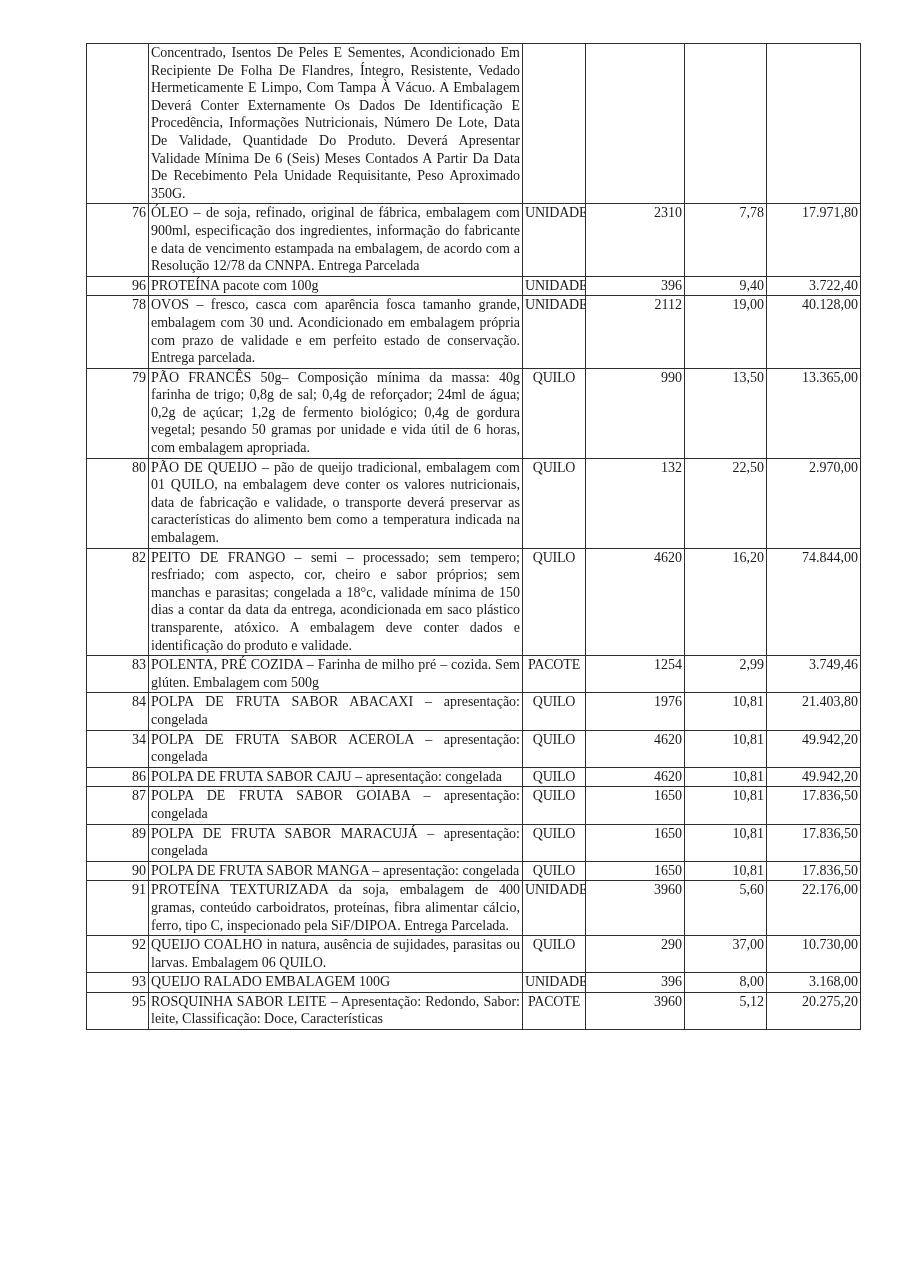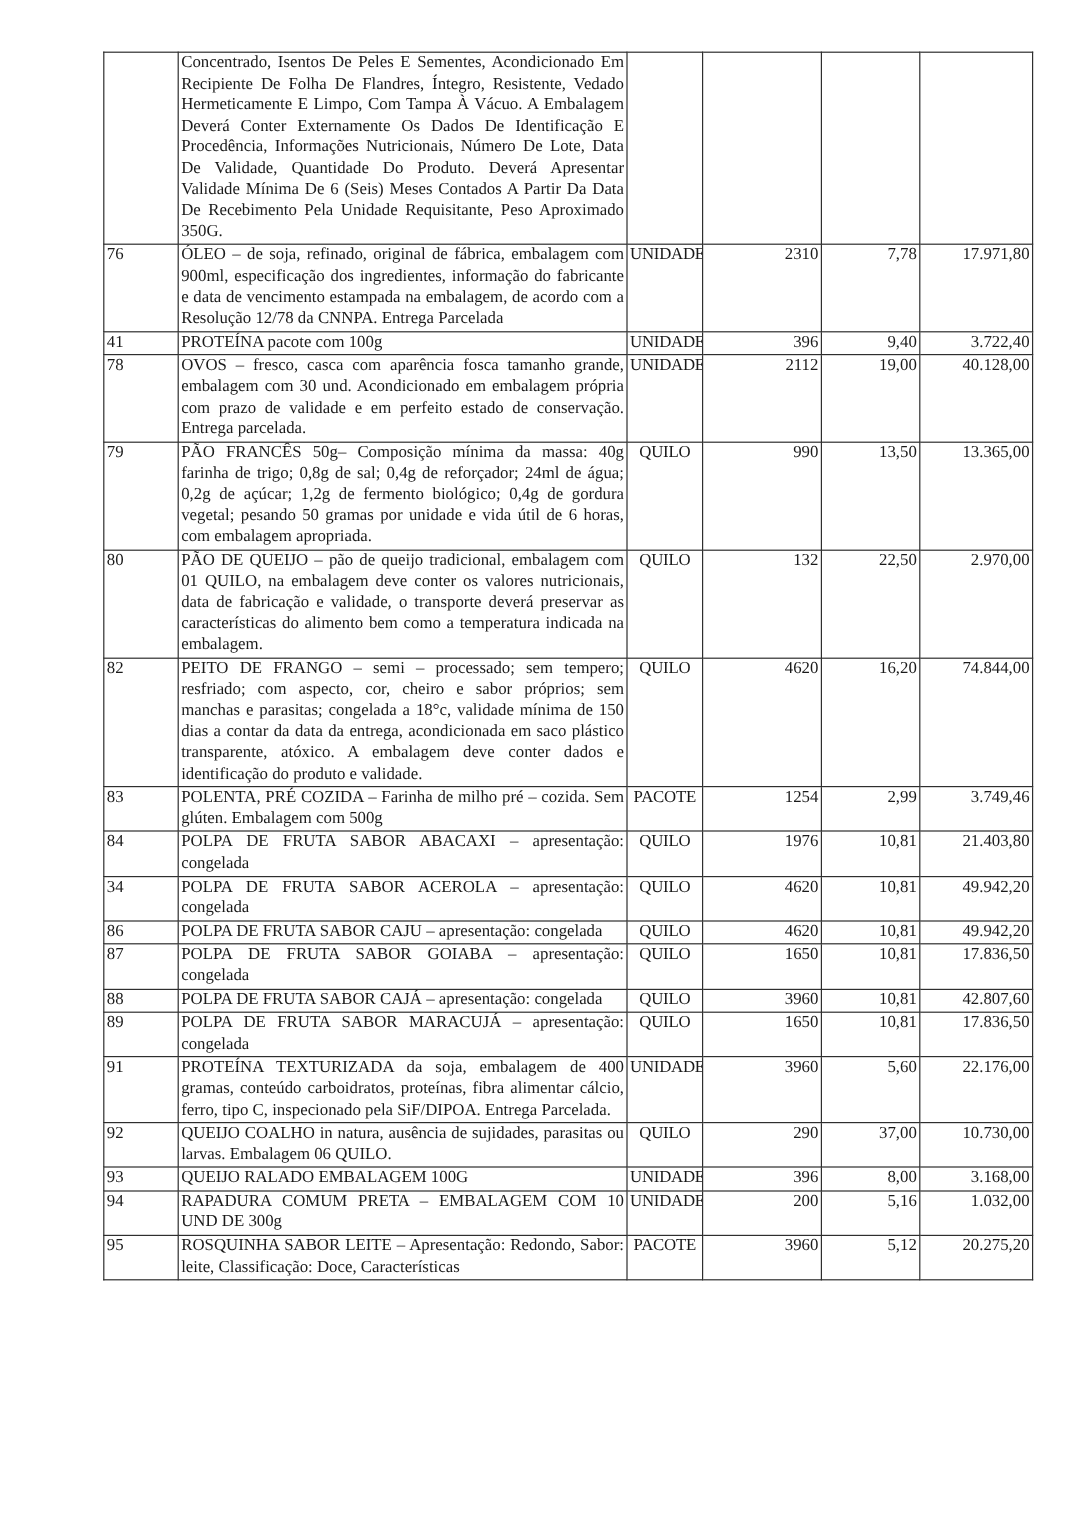--- a/index.html
+++ b/index.html
@@ -29,7 +29,7 @@
     padding: 0 2px 1px 2px;
     overflow: hidden;
   }
-  td.c-item  { text-align: left; }
+  td.c-item  { text-align: right; }
   td.c-desc  { text-align: justify; }
   td.c-unit  { text-align: center; font-size: 12.8px; letter-spacing: -0.2px; white-space: nowrap; padding: 1px 0 0 0; margin-top: 40px; }
   td.c-qty, td.c-price, td.c-total { text-align: right; padding-right: 3px; }

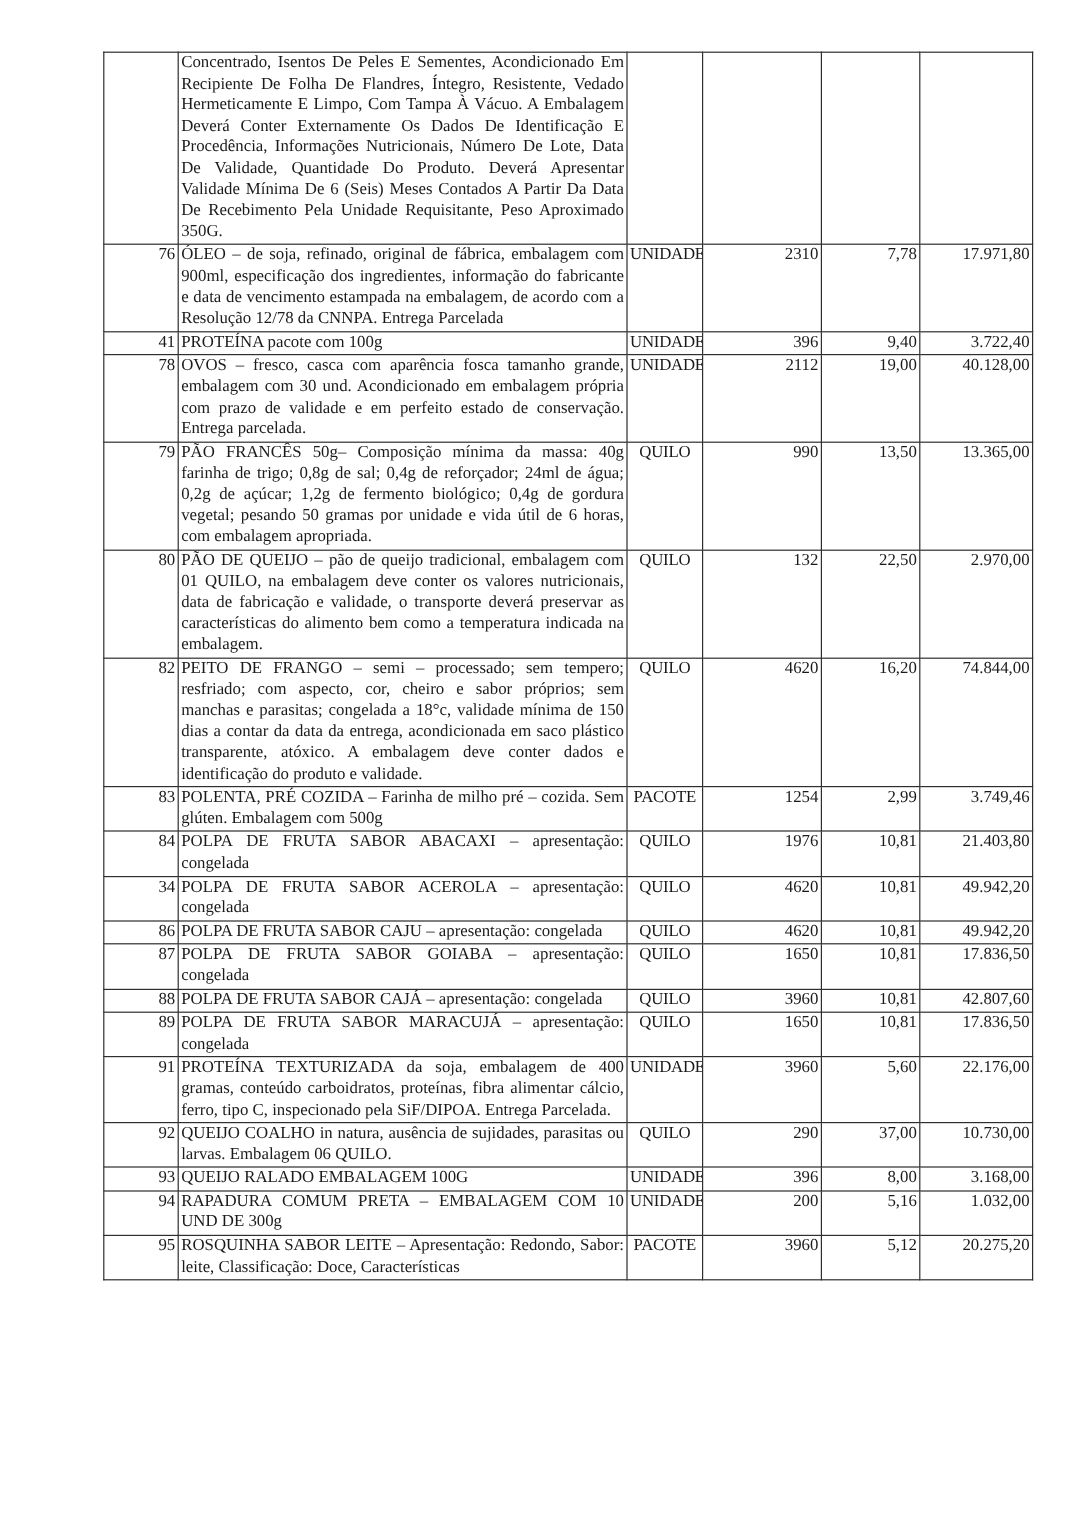--- a/index.html
+++ b/index.html
@@ -65,7 +65,7 @@
           <td class="c-total">17.971,80</td>
         </tr>
         <tr>
-          <td class="c-item">41</td>
+          <td class="c-item">96</td>
           <td class="c-desc">PROTEÍNA pacote com 100g</td>
           <td class="c-unit">UNIDADE</td>
           <td class="c-qty">396</td>

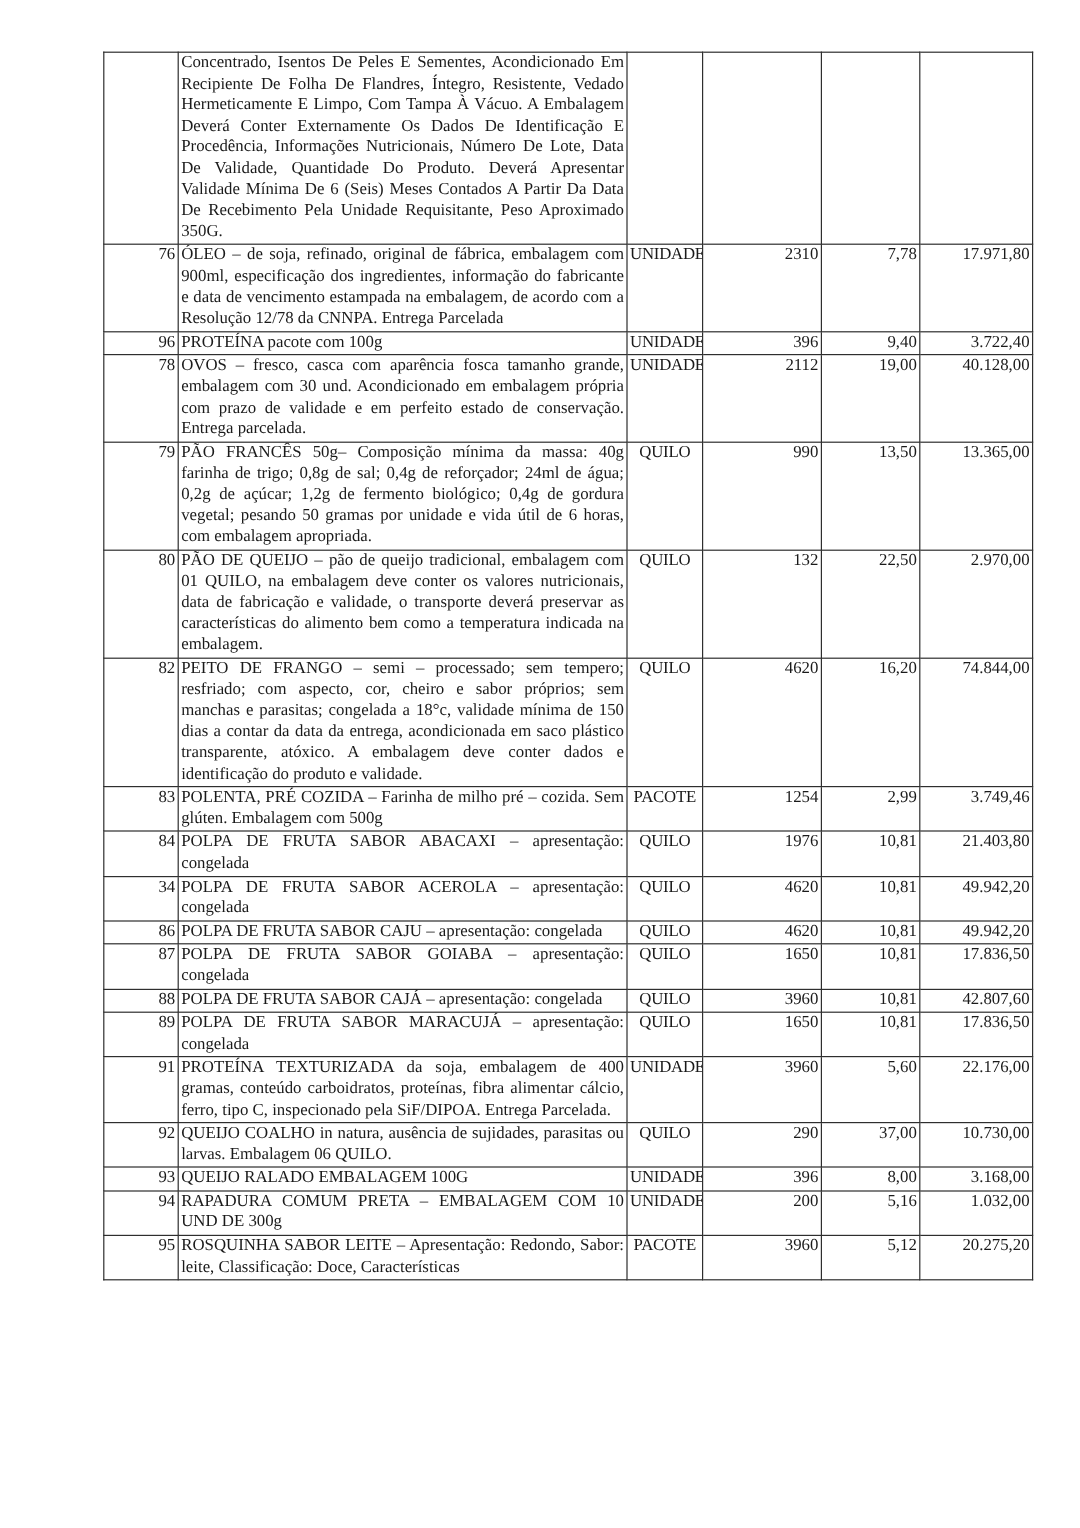--- a/index.html
+++ b/index.html
@@ -145,14 +145,6 @@
           <td class="c-total">17.836,50</td>
         </tr>
         <tr>
-          <td class="c-item">88</td>
-          <td class="c-desc">POLPA DE FRUTA SABOR CAJÁ – apresentação: congelada</td>
-          <td class="c-unit">QUILO</td>
-          <td class="c-qty">3960</td>
-          <td class="c-price">10,81</td>
-          <td class="c-total">42.807,60</td>
-        </tr>
-        <tr>
           <td class="c-item">89</td>
           <td class="c-desc">POLPA DE FRUTA SABOR MARACUJÁ – apresentação: congelada</td>
           <td class="c-unit">QUILO</td>

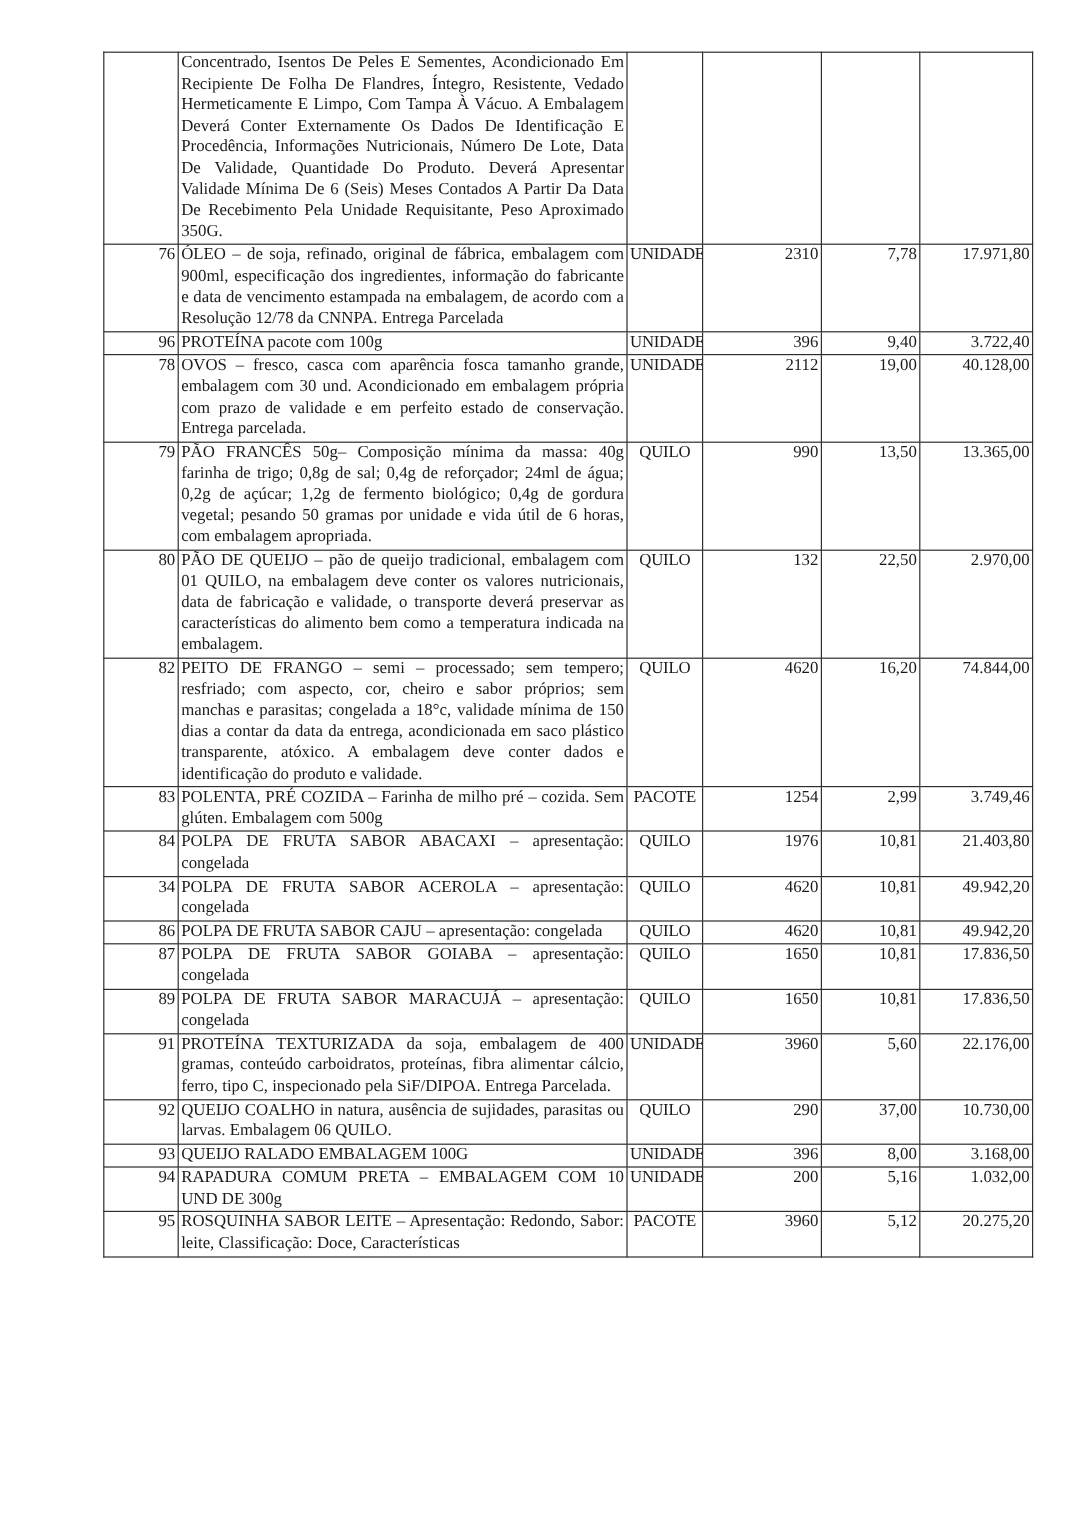--- a/index.html
+++ b/index.html
@@ -153,6 +153,14 @@
           <td class="c-total">17.836,50</td>
         </tr>
         <tr>
+          <td class="c-item">90</td>
+          <td class="c-desc">POLPA DE FRUTA SABOR MANGA – apresentação: congelada</td>
+          <td class="c-unit">QUILO</td>
+          <td class="c-qty">1650</td>
+          <td class="c-price">10,81</td>
+          <td class="c-total">17.836,50</td>
+        </tr>
+        <tr>
           <td class="c-item">91</td>
           <td class="c-desc">PROTEÍNA TEXTURIZADA da soja, embalagem de 400 gramas, conteúdo carboidratos, proteínas, fibra alimentar cálcio, ferro, tipo C, inspecionado pela SiF/DIPOA. Entrega Parcelada.</td>
           <td class="c-unit">UNIDADE</td>

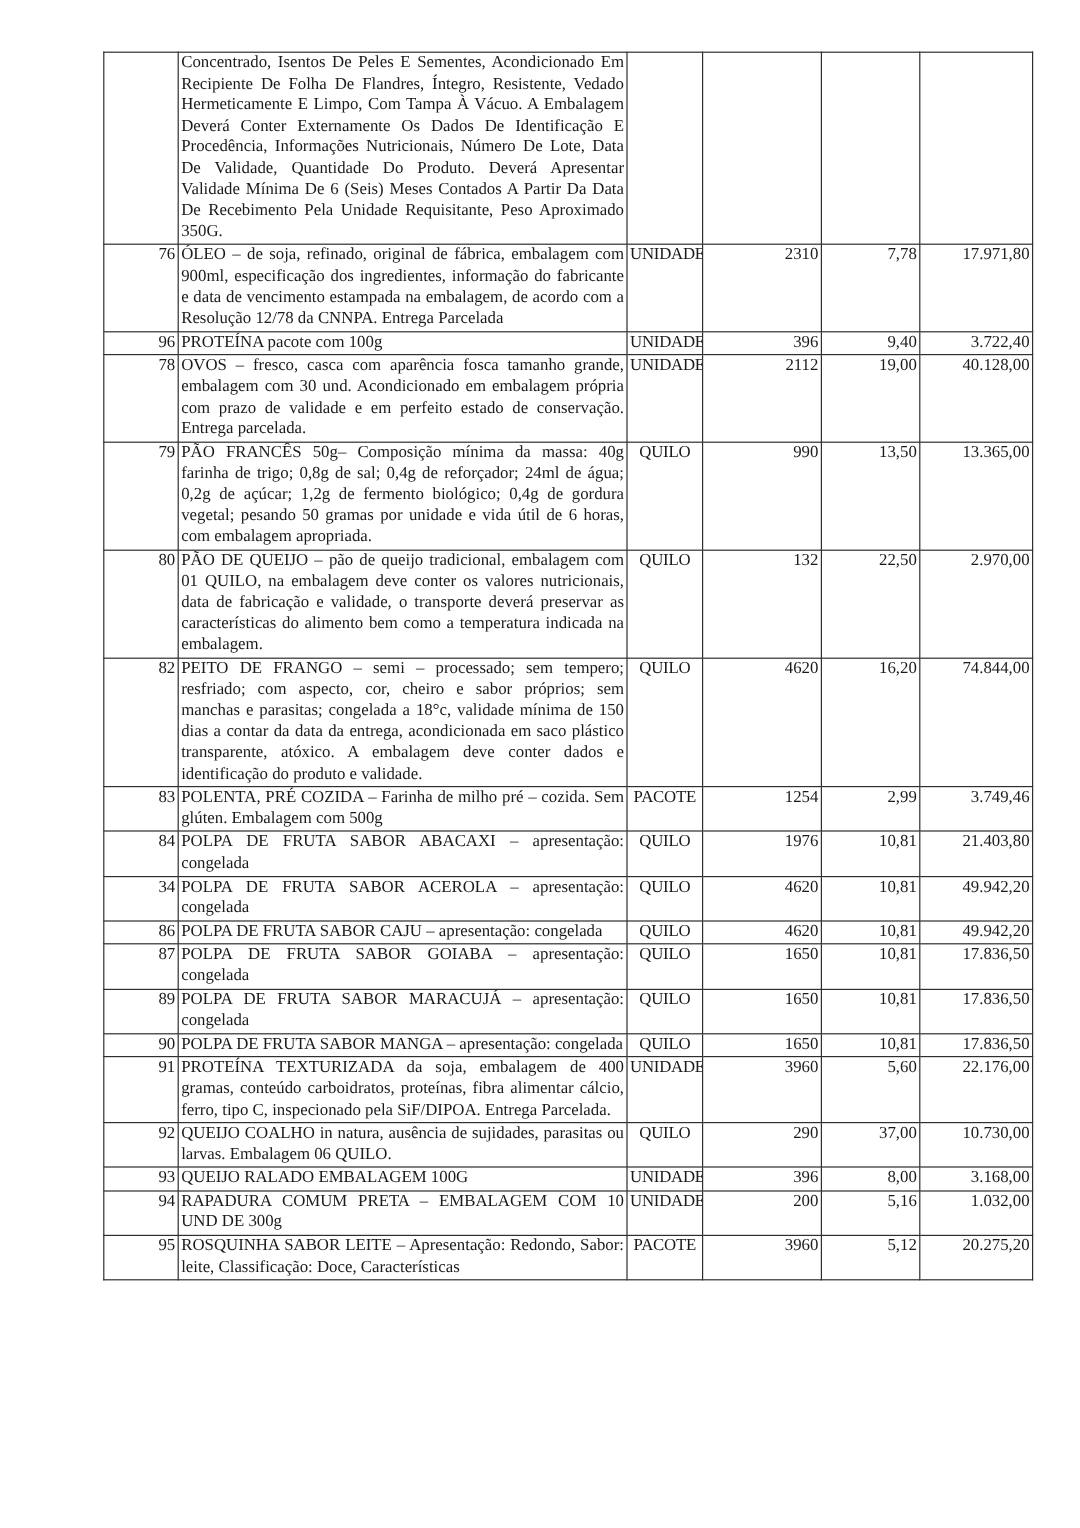--- a/index.html
+++ b/index.html
@@ -185,14 +185,6 @@
           <td class="c-total">3.168,00</td>
         </tr>
         <tr>
-          <td class="c-item">94</td>
-          <td class="c-desc">RAPADURA COMUM PRETA – EMBALAGEM COM 10 UND DE 300g</td>
-          <td class="c-unit">UNIDADE</td>
-          <td class="c-qty">200</td>
-          <td class="c-price">5,16</td>
-          <td class="c-total">1.032,00</td>
-        </tr>
-        <tr>
           <td class="c-item">95</td>
           <td class="c-desc">ROSQUINHA SABOR LEITE – Apresentação: Redondo, Sabor: leite, Classificação: Doce, Características</td>
           <td class="c-unit">PACOTE</td>

